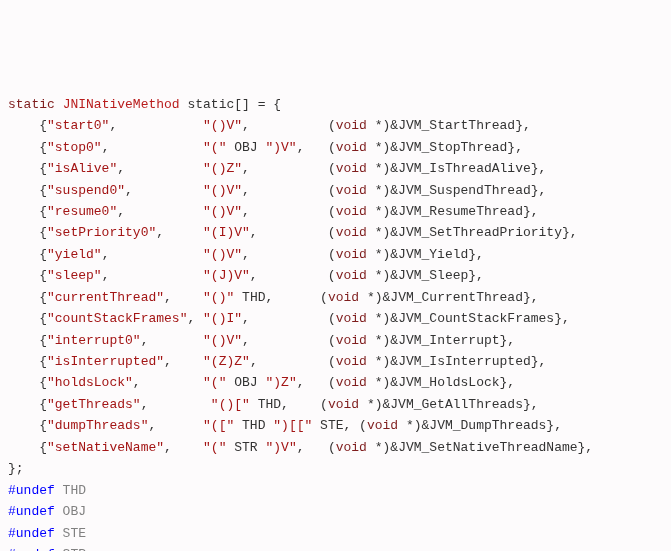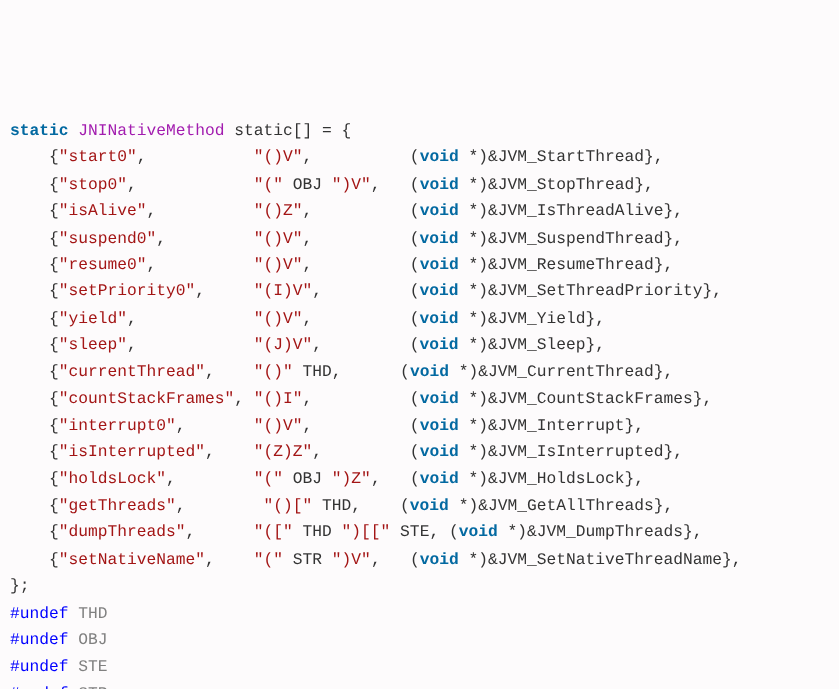--- a/index.html
+++ b/index.html
@@ -15,7 +15,7 @@
       width: 671px;
       box-sizing: border-box;
     }
-    .kw-blue { color: #0369a1; font-weight: bold; }
+    .kw-blue { color: #7f1d1d; }
     .kw-cyan { color: #a21caf; }
     .str { color: #a31515; }
     .preproc { color: #808080; }

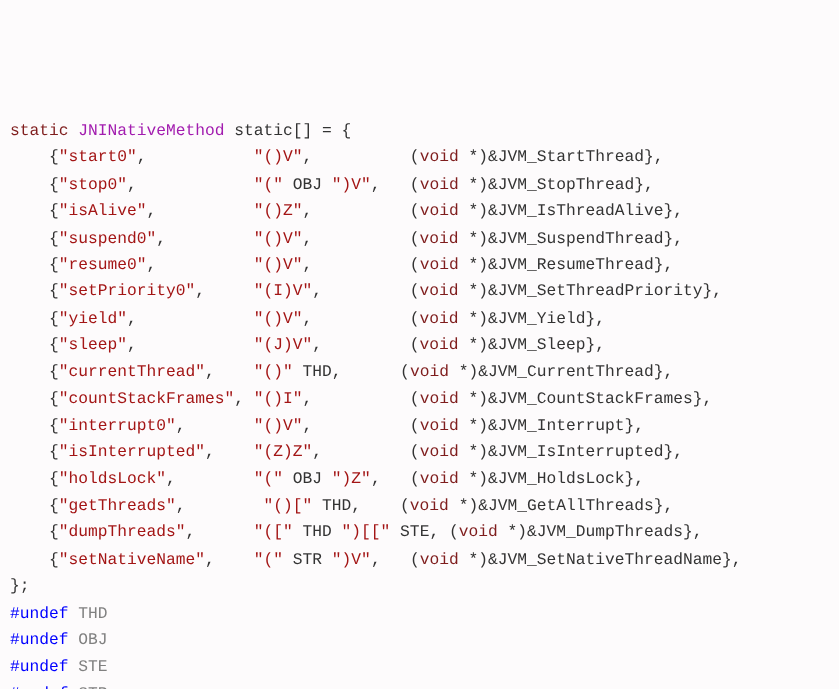--- a/index.html
+++ b/index.html
@@ -16,7 +16,7 @@
       box-sizing: border-box;
     }
     .kw-blue { color: #7f1d1d; }
-    .kw-cyan { color: #a21caf; }
+    .kw-cyan { color: #b91c1c; }
     .str { color: #a31515; }
     .preproc { color: #808080; }
     .preproc-kw { color: #0000ff; }

